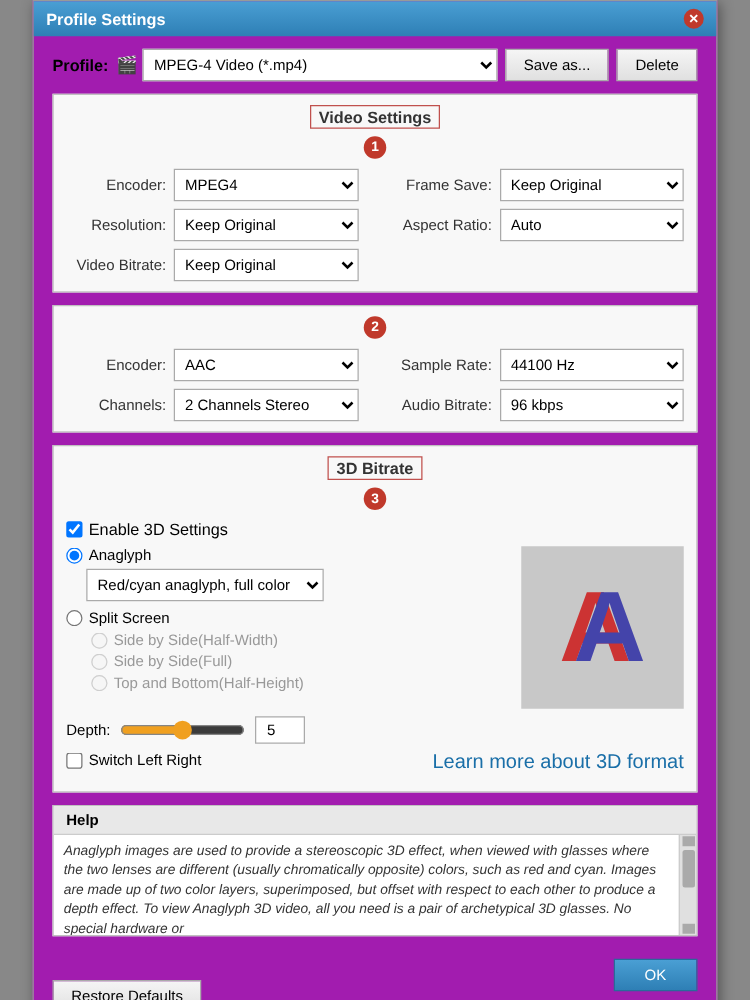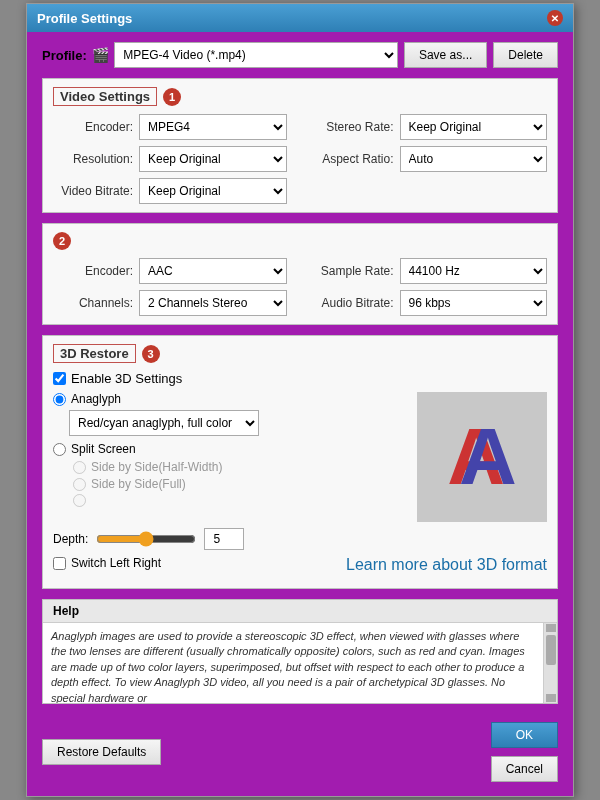--- a/index.html
+++ b/index.html
@@ -97,6 +97,7 @@
       align-items: center;
       margin-bottom: 8px;
       gap: 6px;
+      flex-direction: column;
     }
     .section-title {
       font-weight: bold;

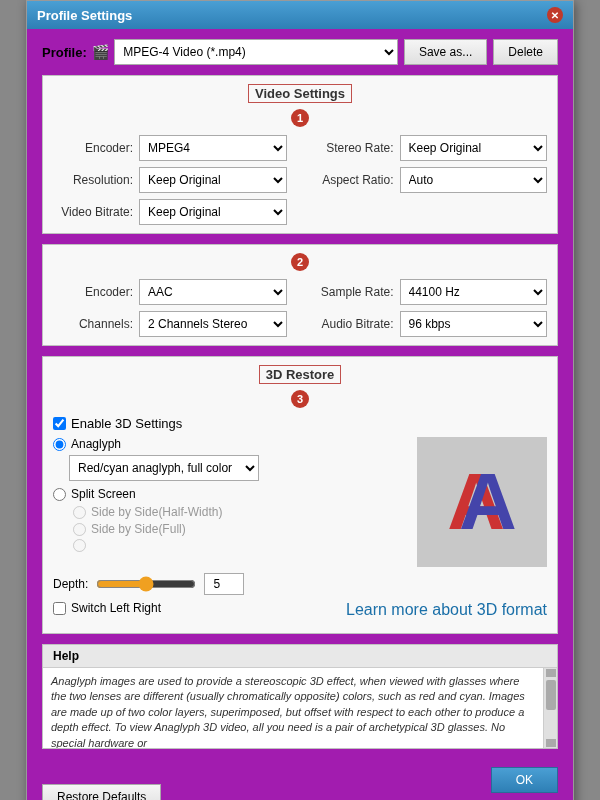--- a/index.html
+++ b/index.html
@@ -337,7 +337,7 @@
           </select>
         </div>
         <div class="form-row">
-          <span class="form-label">Stereo Rate:</span>
+          <span class="form-label">Frame Save:</span>
           <select>
             <option>Keep Original</option>
           </select>

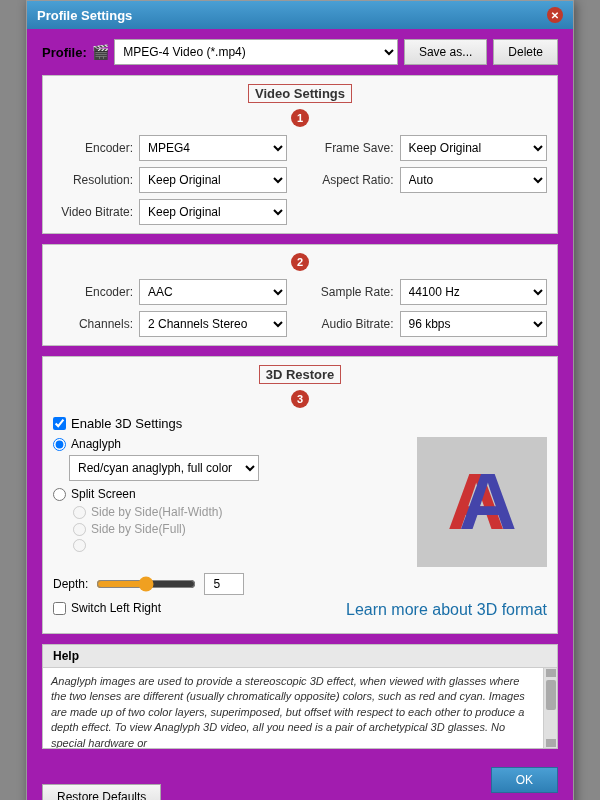--- a/index.html
+++ b/index.html
@@ -397,7 +397,7 @@
 
     <div class="section-3d">
       <div class="section-header">
-        <span class="section-title">3D Restore</span>
+        <span class="section-title">3D Bitrate</span>
         <div class="badge">3</div>
       </div>
       <div class="checkbox-row">

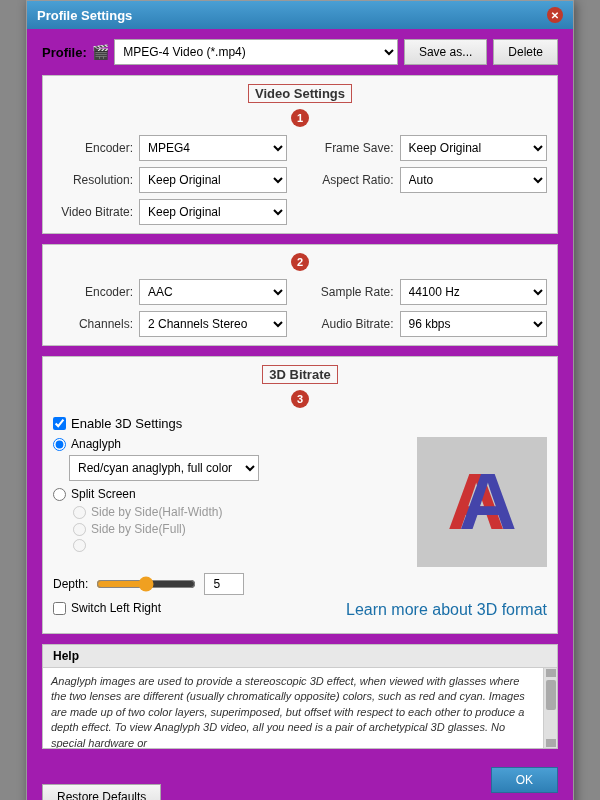--- a/index.html
+++ b/index.html
@@ -429,6 +429,7 @@
           </div>
           <div class="sub-radio-row">
             <input type="radio" name="splitmode" disabled="" style="">
+            <span>Top and Bottom(Half-Height)</span>
           </div>
         </div>
         <div class="anaglyph-preview">

